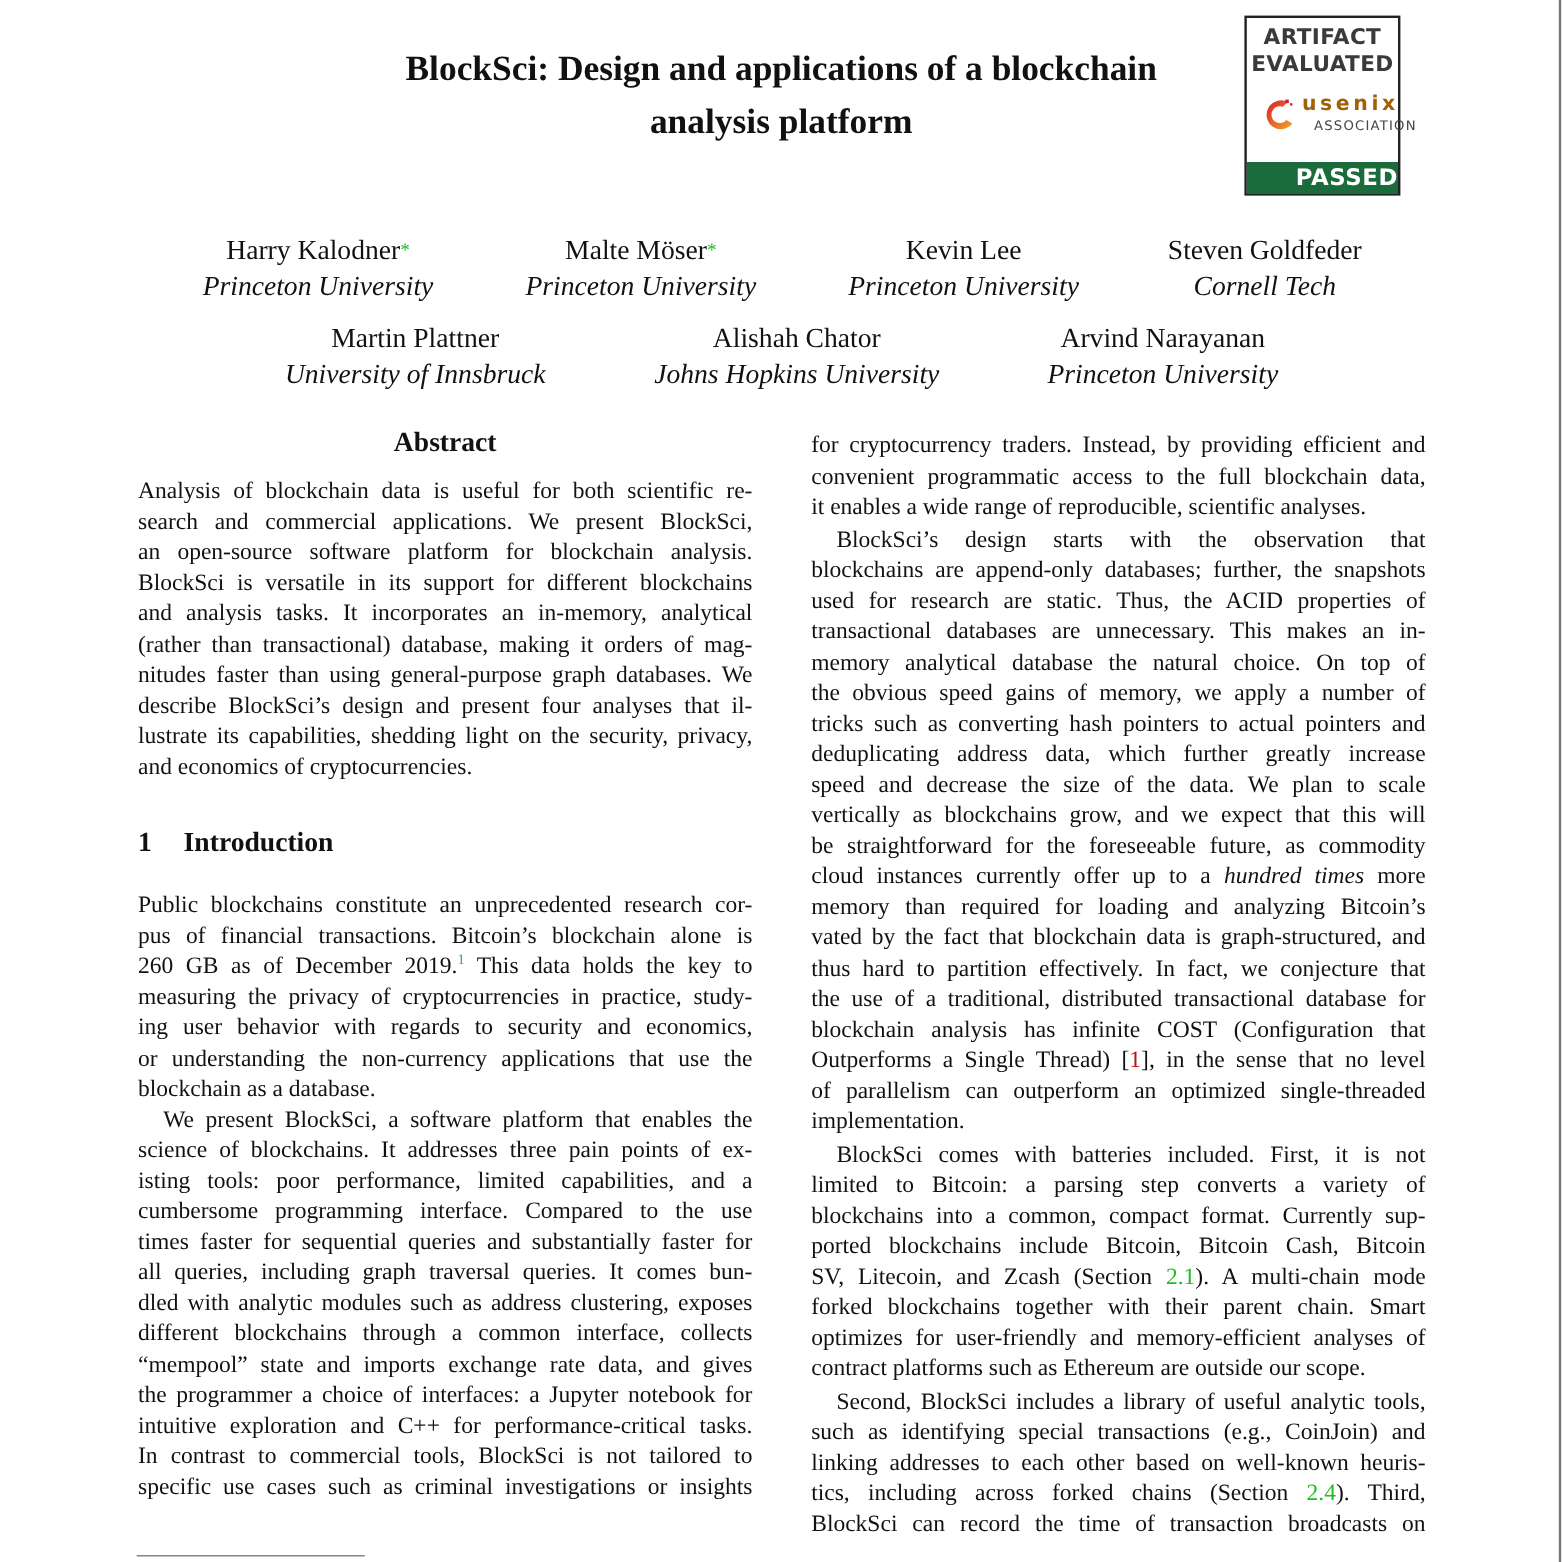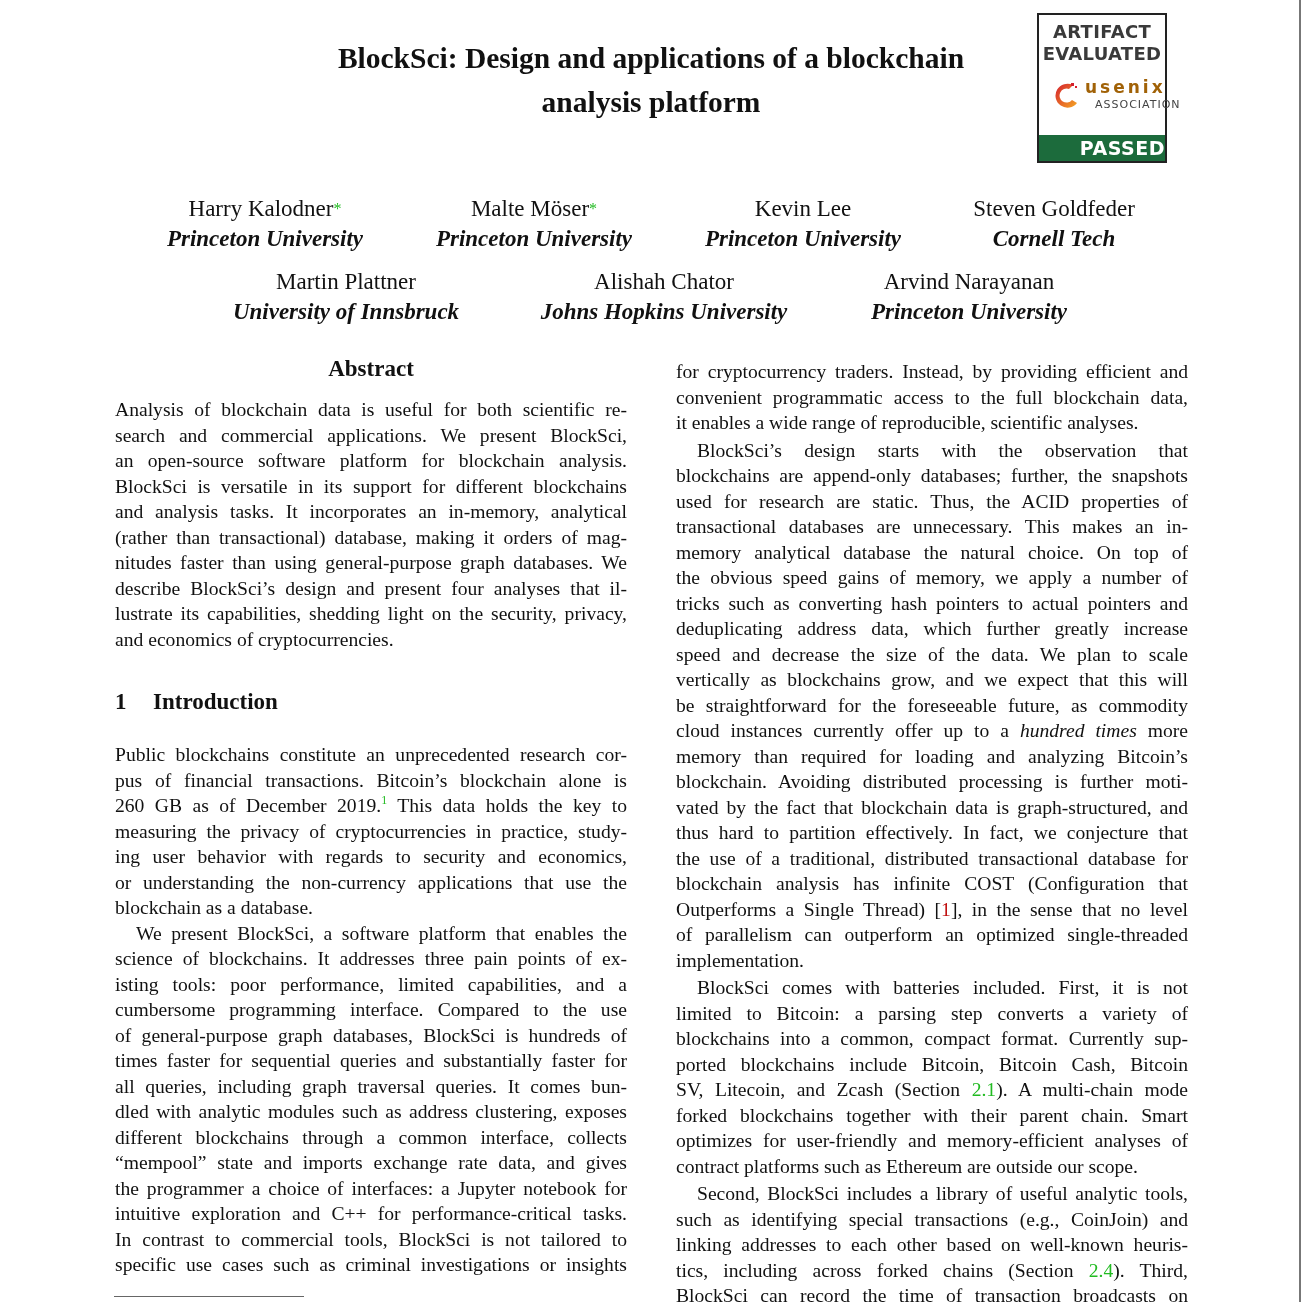--- a/index.html
+++ b/index.html
@@ -25,7 +25,7 @@
   .badge .passed { position: absolute; left: 0; right: 0; bottom: 0; height: 26px; background: #1c6b3c; color: #fff; font-weight: bold; font-size: 19px; line-height: 26px; text-align: right; letter-spacing: 0.5px; }
   .author { position: absolute; text-align: center; font-size: 23px; line-height: 30px; width: 280px; }
   .author .name { display: block; margin-top: 19px; }
-  .author .aff { display: block; font-style: italic; font-weight: bold; }
+  .author .aff { display: block; font-style: italic; }
   .star { color: #22bb22; font-size: 16px; vertical-align: top; }
   .col { position: absolute; font-size: 19.6px; }
   .line { height: 25.5px; line-height: 25.5px; white-space: nowrap; text-align: justify; text-align-last: justify; }

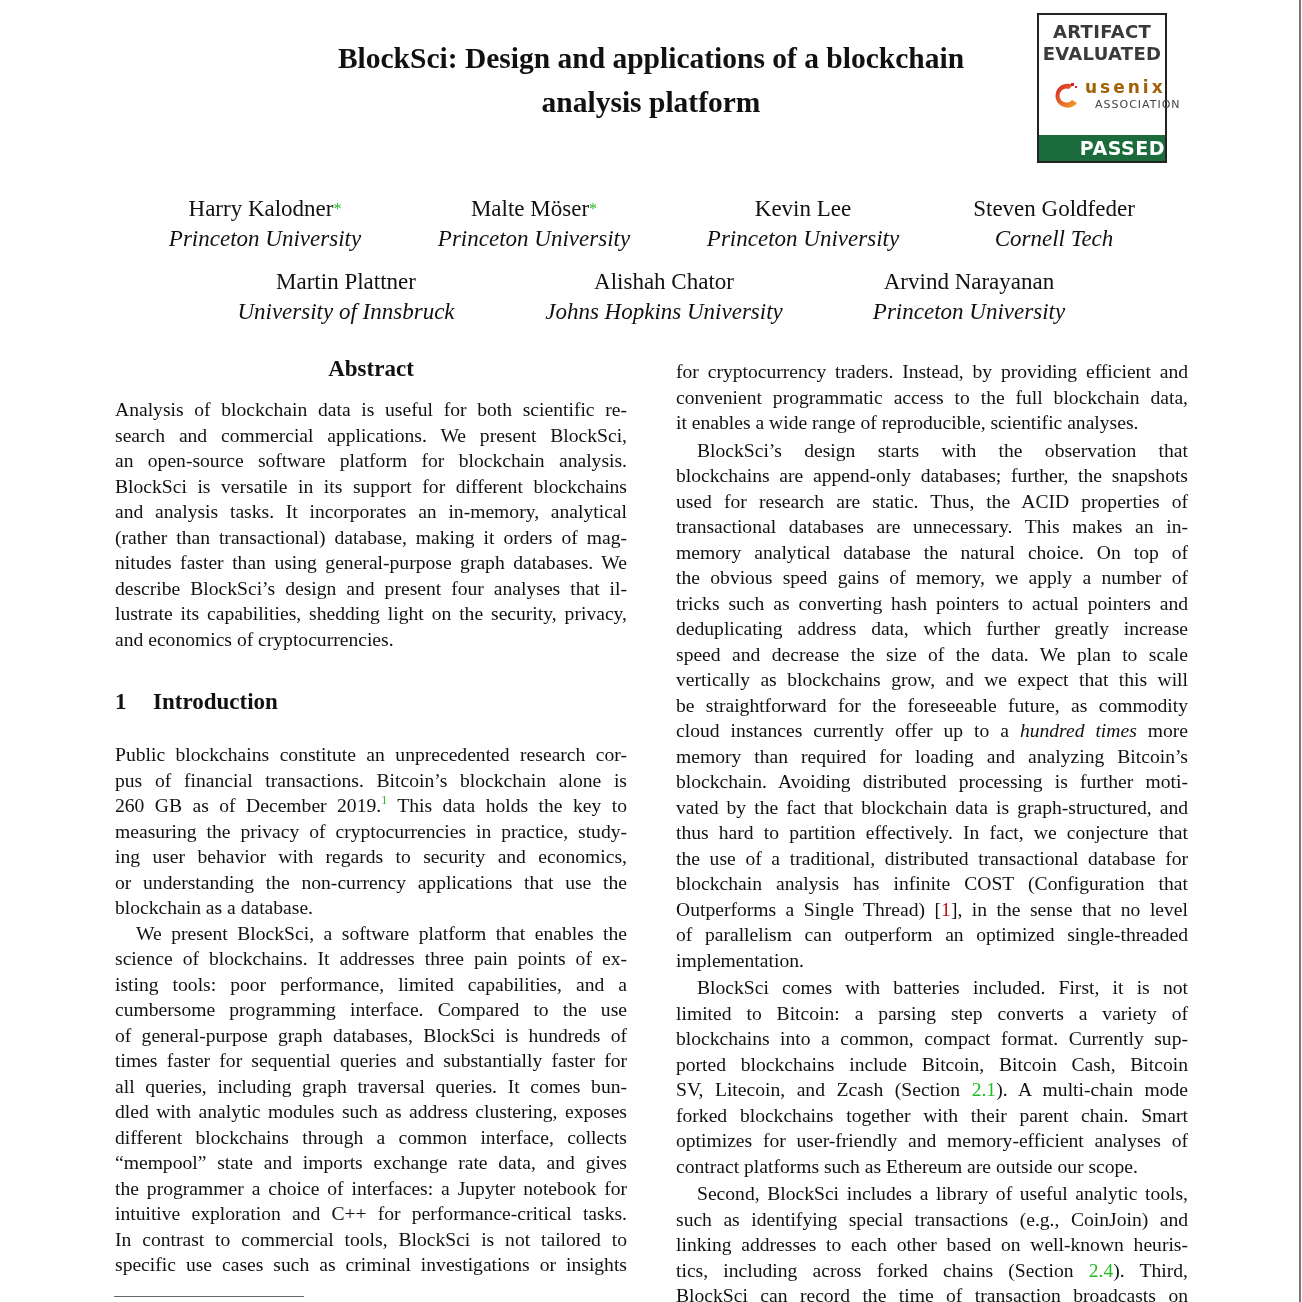--- a/index.html
+++ b/index.html
@@ -161,7 +161,6 @@
   <div class="line">be straightforward for the foreseeable future, as commodity</div>
   <div class="line"><span>cloud instances currently offer up to a </span><em>hundred times</em><span> more</span></div>
   <div class="line">memory than required for loading and analyzing Bitcoin’s</div>
-  <div class="line">blockchain. Avoiding distributed processing is further moti-</div>
   <div class="line">vated by the fact that blockchain data is graph-structured, and</div>
   <div class="line">thus hard to partition effectively. In fact, we conjecture that</div>
   <div class="line">the use of a traditional, distributed transactional database for</div>

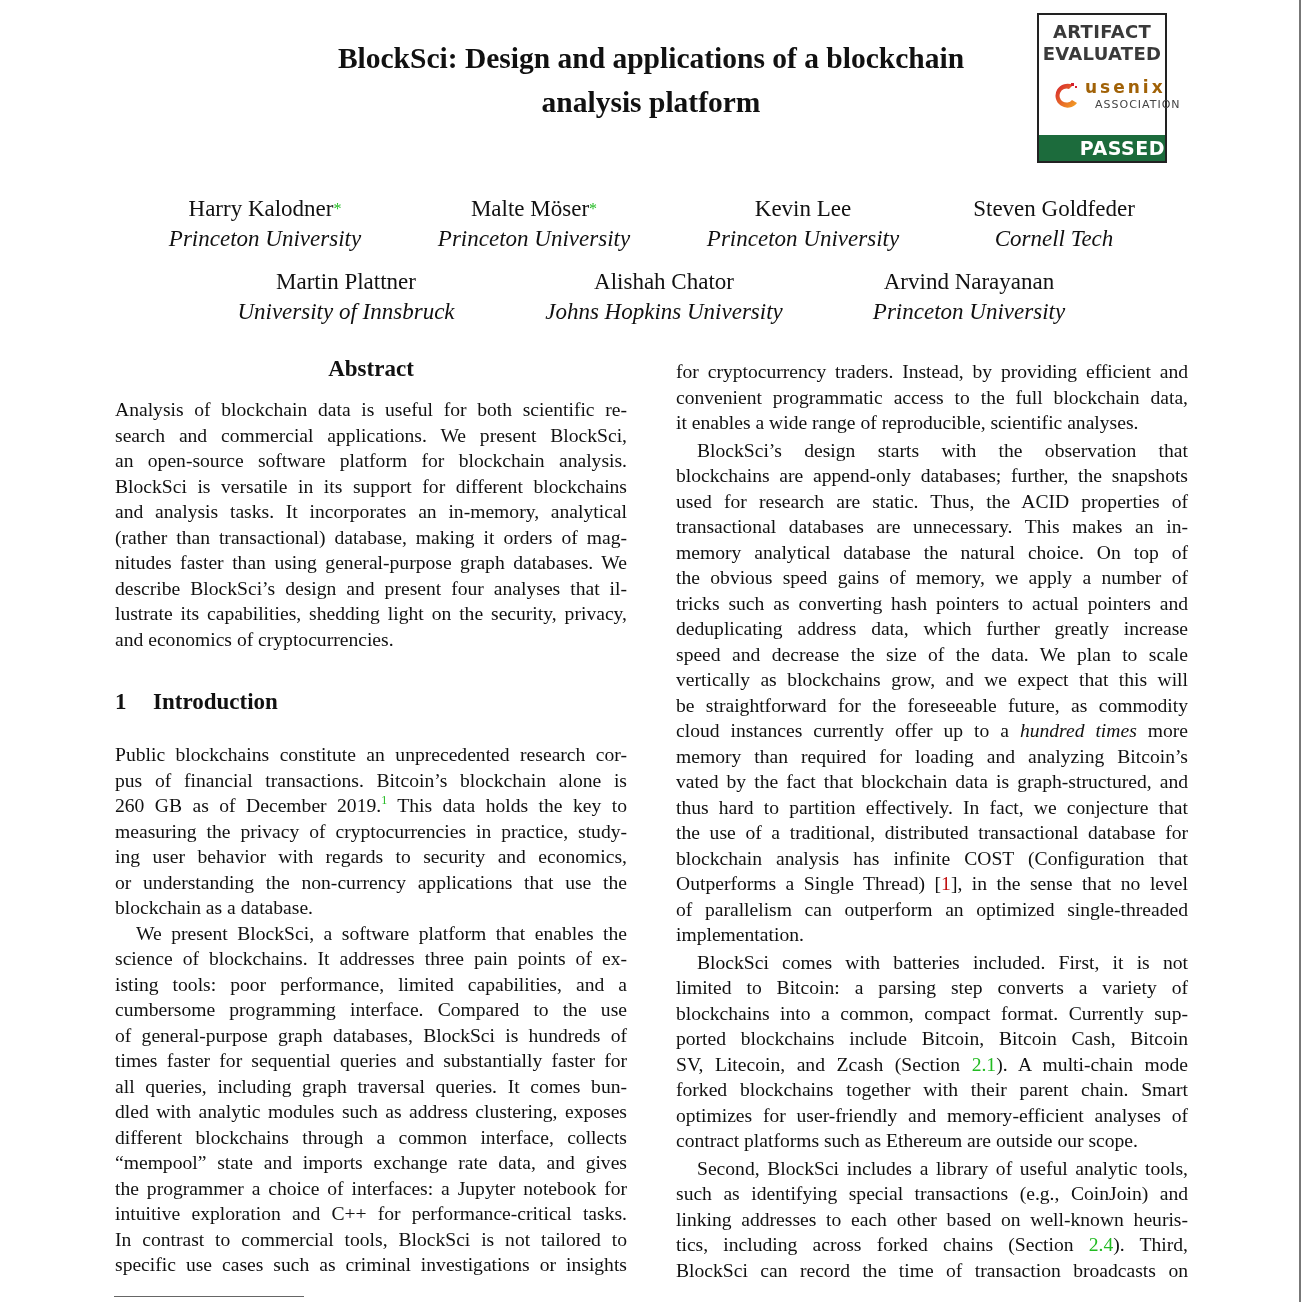--- a/index.html
+++ b/index.html
@@ -129,7 +129,6 @@
   <div class="line">science of blockchains. It addresses three pain points of ex-</div>
   <div class="line">isting tools: poor performance, limited capabilities, and a</div>
   <div class="line">cumbersome programming interface. Compared to the use</div>
-  <div class="line">of general-purpose graph databases, BlockSci is hundreds of</div>
   <div class="line">times faster for sequential queries and substantially faster for</div>
   <div class="line">all queries, including graph traversal queries. It comes bun-</div>
   <div class="line">dled with analytic modules such as address clustering, exposes</div>

